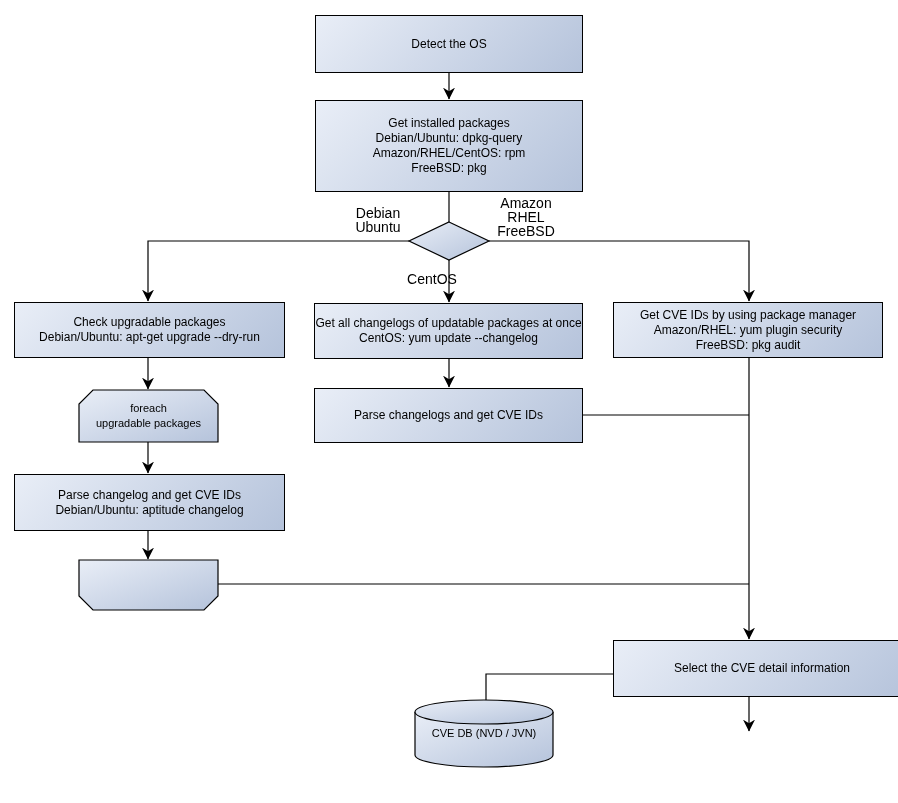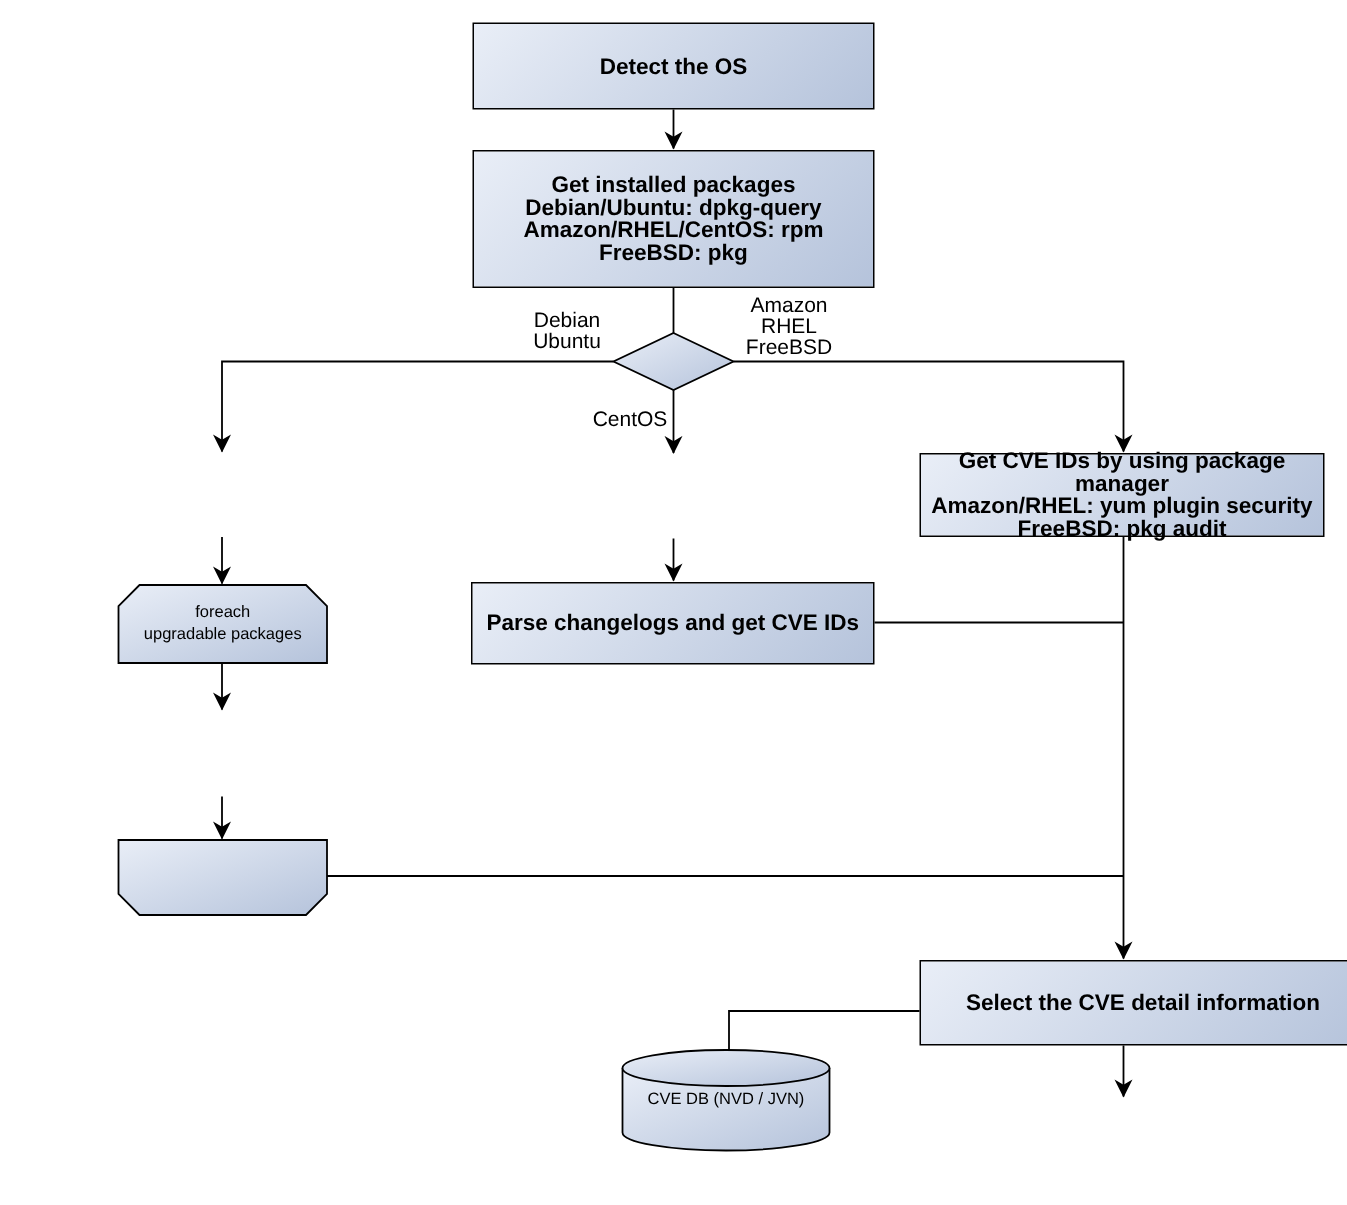--- a/index.html
+++ b/index.html
@@ -20,7 +20,7 @@
     border:1px solid var(--border-color);
     background:linear-gradient(135deg,var(--node-fill-light) 0%,var(--node-fill-dark) 100%);
     display:flex;align-items:center;justify-content:center;
-    text-align:center;font-size:15px;line-height:15px;white-space:pre-line;font-weight:bold;
+    text-align:center;font-size:12px;line-height:15px;white-space:pre-line;
   }
   .shape-label{
     position:absolute;box-sizing:border-box;

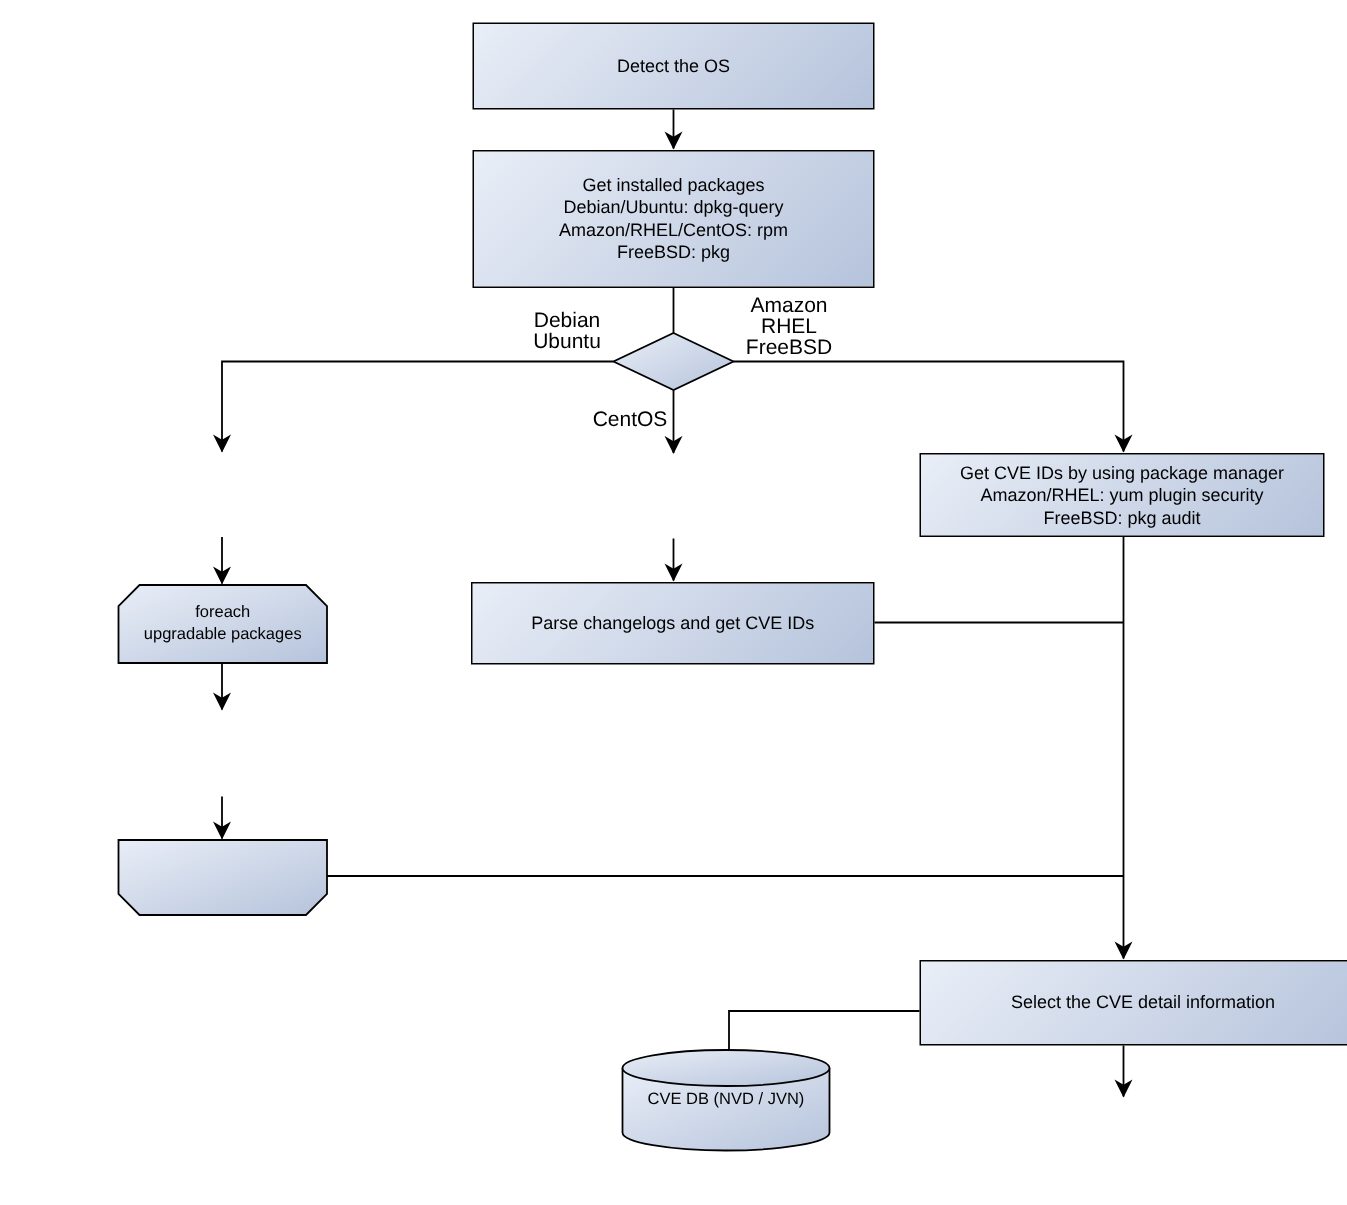--- a/index.html
+++ b/index.html
@@ -47,7 +47,7 @@
   #l-cve-db           {left:415px;top:712px;width:138px;height:43px;}
   #el-debian-ubuntu   {left:348px;top:206px;width:60px;}
   #el-amazon-rhel     {left:495px;top:196px;width:62px;}
-  #el-centos          {left:392px;top:272px;width:56px;}
+  #el-centos          {left:404px;top:272px;width:56px;}
 </style>
 </head>
 <body>

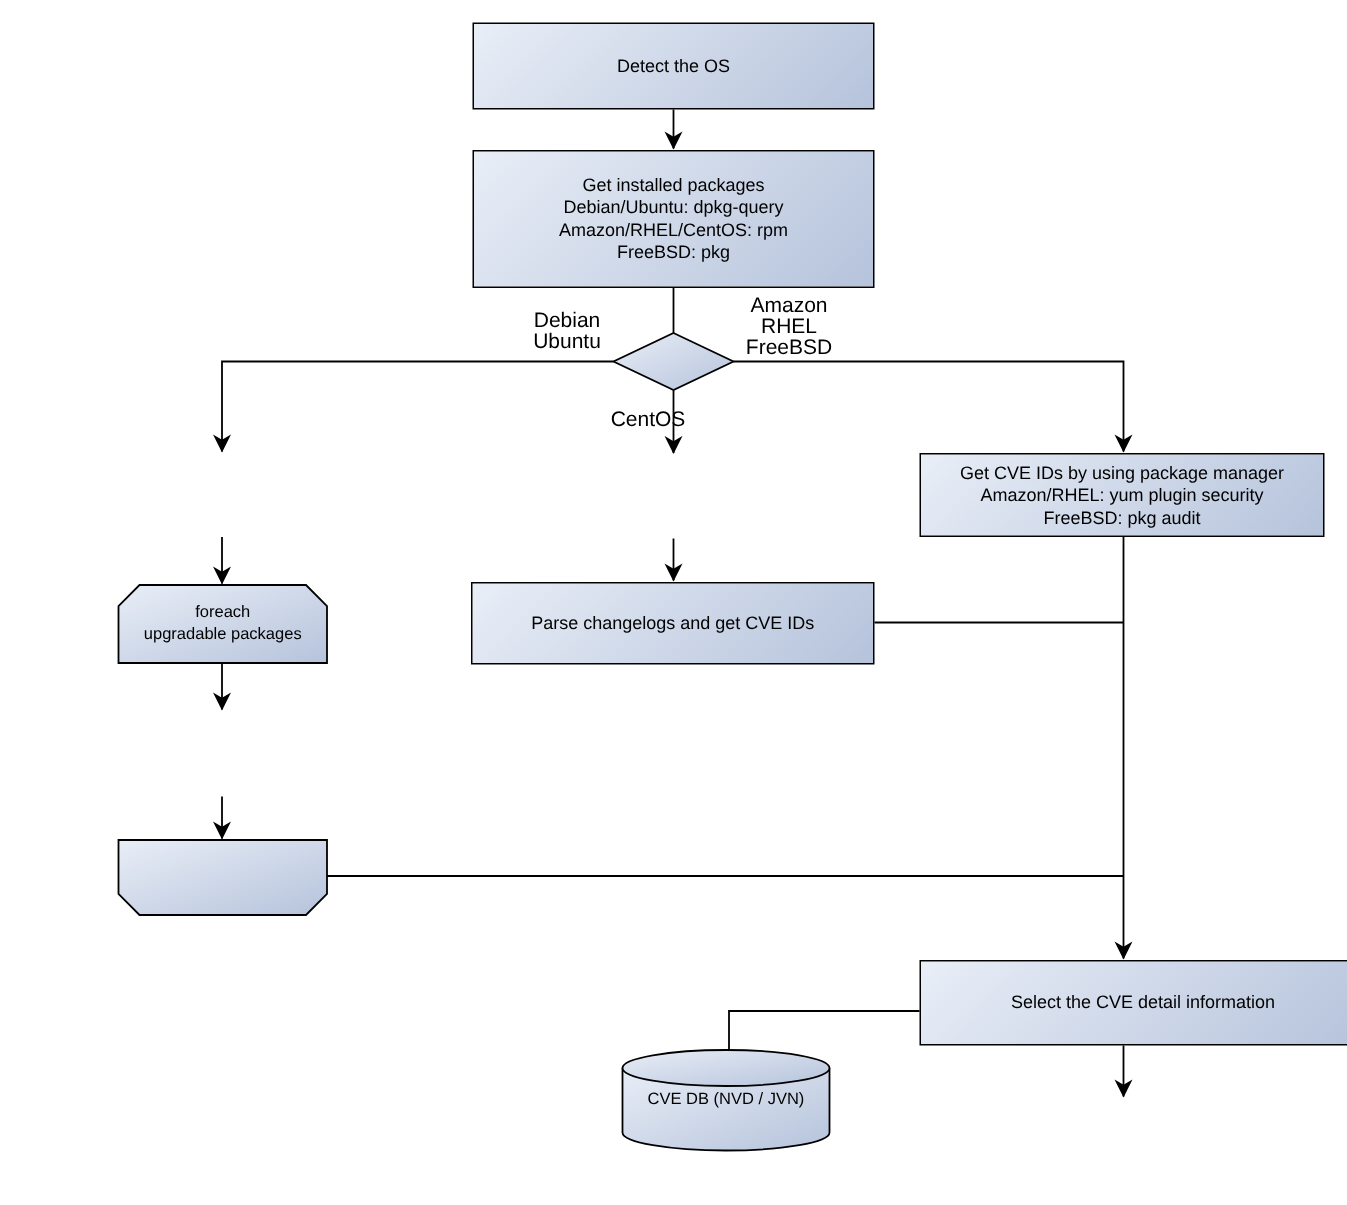--- a/index.html
+++ b/index.html
@@ -96,6 +96,8 @@
 Debian/Ubuntu: dpkg-query
 Amazon/RHEL/CentOS: rpm
 FreeBSD: pkg</div>
+  <div class="node" id="n-check-upgradable">Check upgradable packages
+Debian/Ubuntu: apt-get upgrade --dry-run</div>
   <div class="node" id="n-get-cve-pkg-mgr">Get CVE IDs by using package manager
 Amazon/RHEL: yum plugin security
 FreeBSD: pkg audit</div>

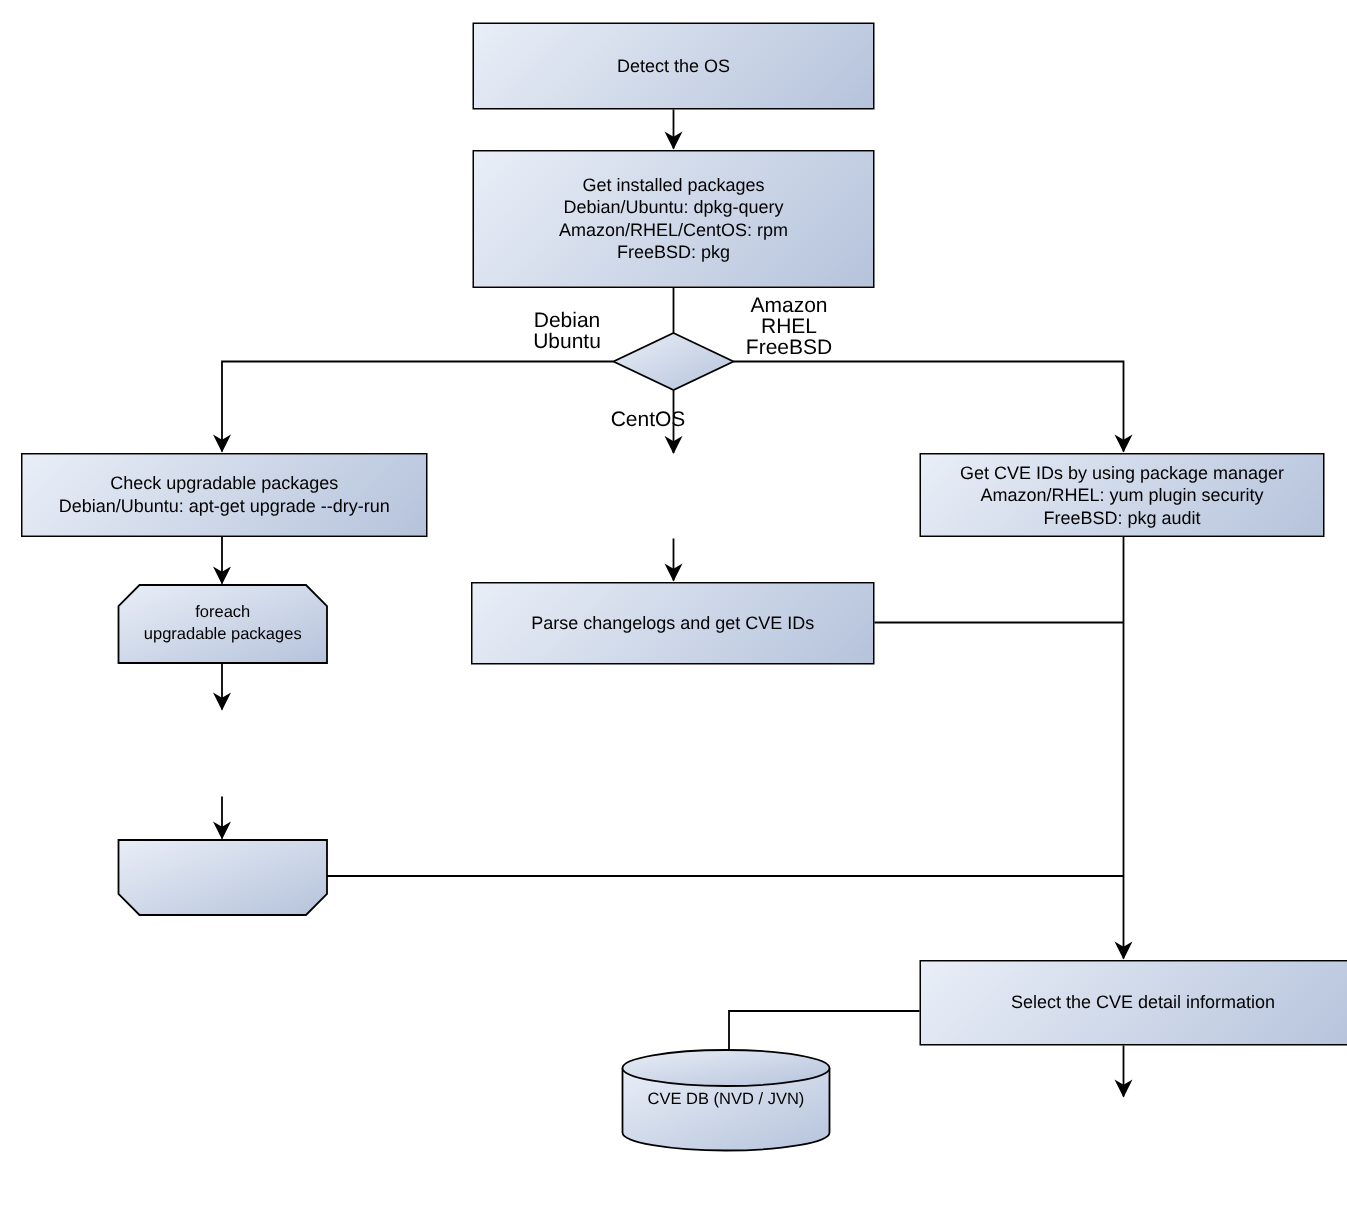--- a/index.html
+++ b/index.html
@@ -98,6 +98,8 @@
 FreeBSD: pkg</div>
   <div class="node" id="n-check-upgradable">Check upgradable packages
 Debian/Ubuntu: apt-get upgrade --dry-run</div>
+  <div class="node" id="n-get-all-changelogs">Get all changelogs of updatable packages at once
+CentOS: yum update --changelog</div>
   <div class="node" id="n-get-cve-pkg-mgr">Get CVE IDs by using package manager
 Amazon/RHEL: yum plugin security
 FreeBSD: pkg audit</div>

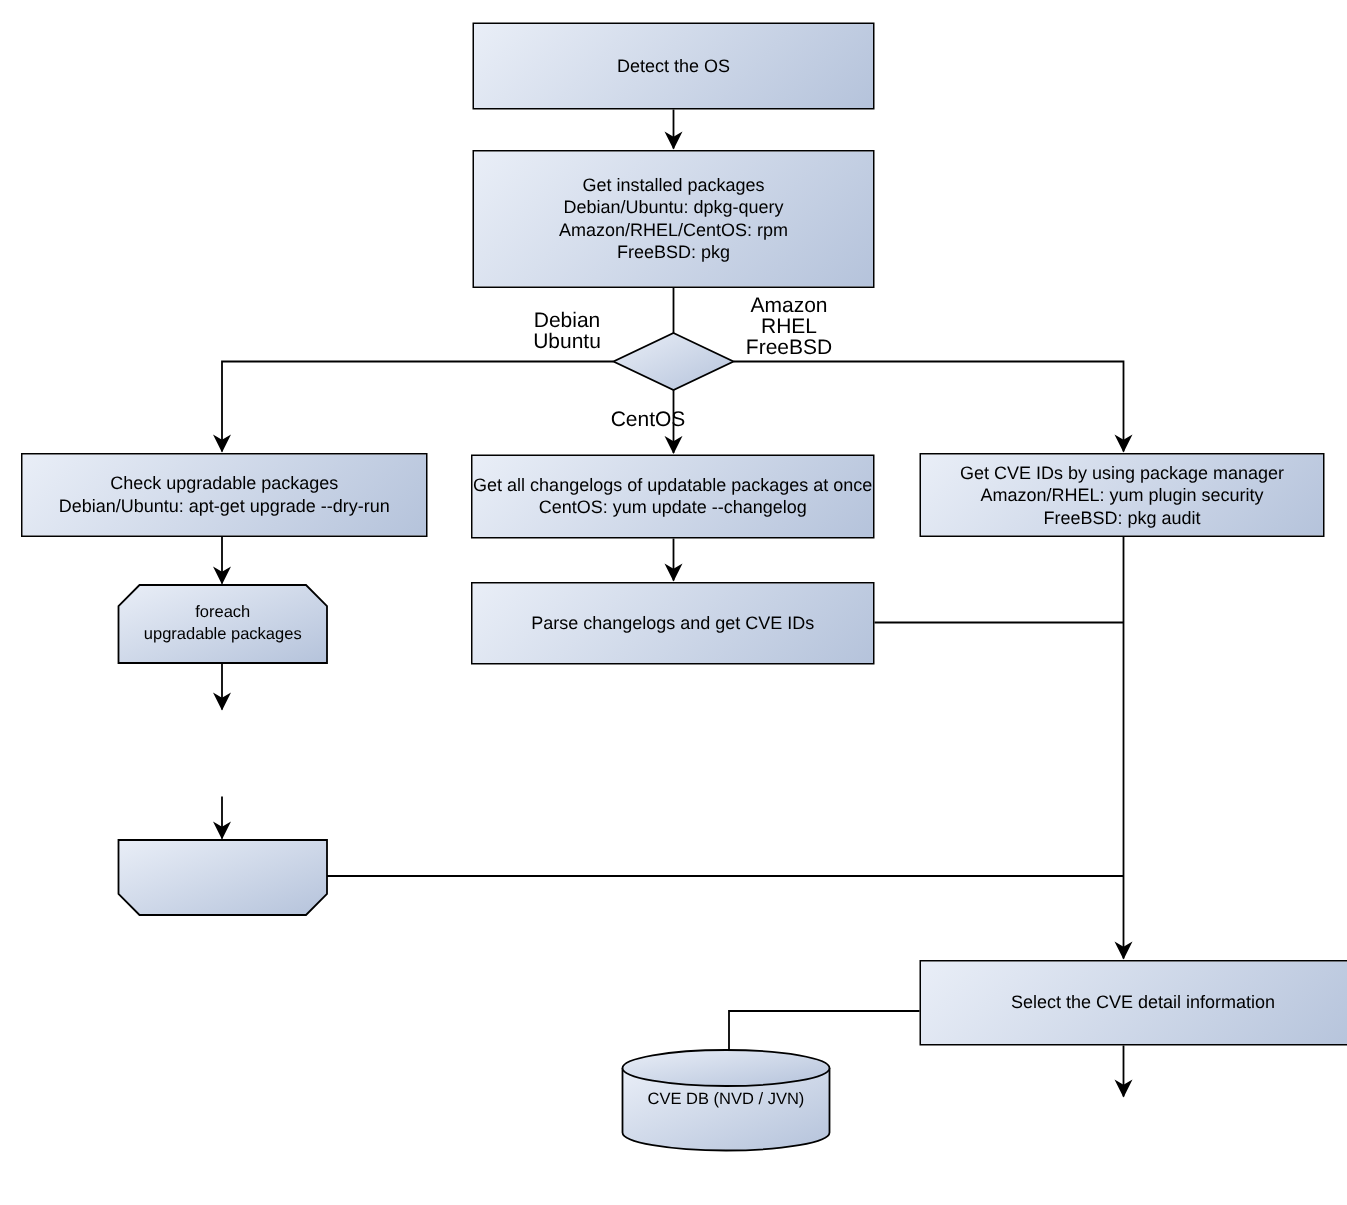--- a/index.html
+++ b/index.html
@@ -98,6 +98,8 @@
 FreeBSD: pkg</div>
   <div class="node" id="n-check-upgradable">Check upgradable packages
 Debian/Ubuntu: apt-get upgrade --dry-run</div>
+  <div class="node" id="n-parse-changelog-deb">Parse changelog and get CVE IDs
+Debian/Ubuntu: aptitude changelog</div>
   <div class="node" id="n-get-all-changelogs">Get all changelogs of updatable packages at once
 CentOS: yum update --changelog</div>
   <div class="node" id="n-get-cve-pkg-mgr">Get CVE IDs by using package manager

